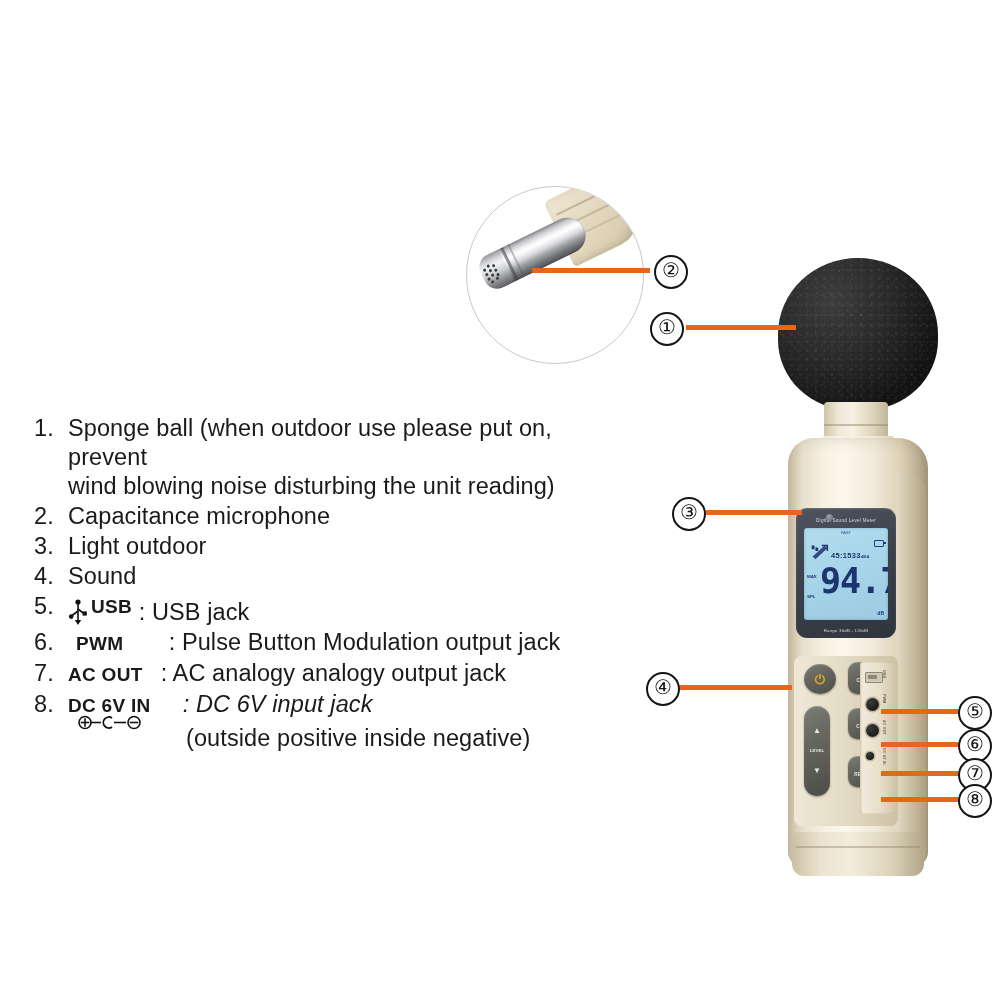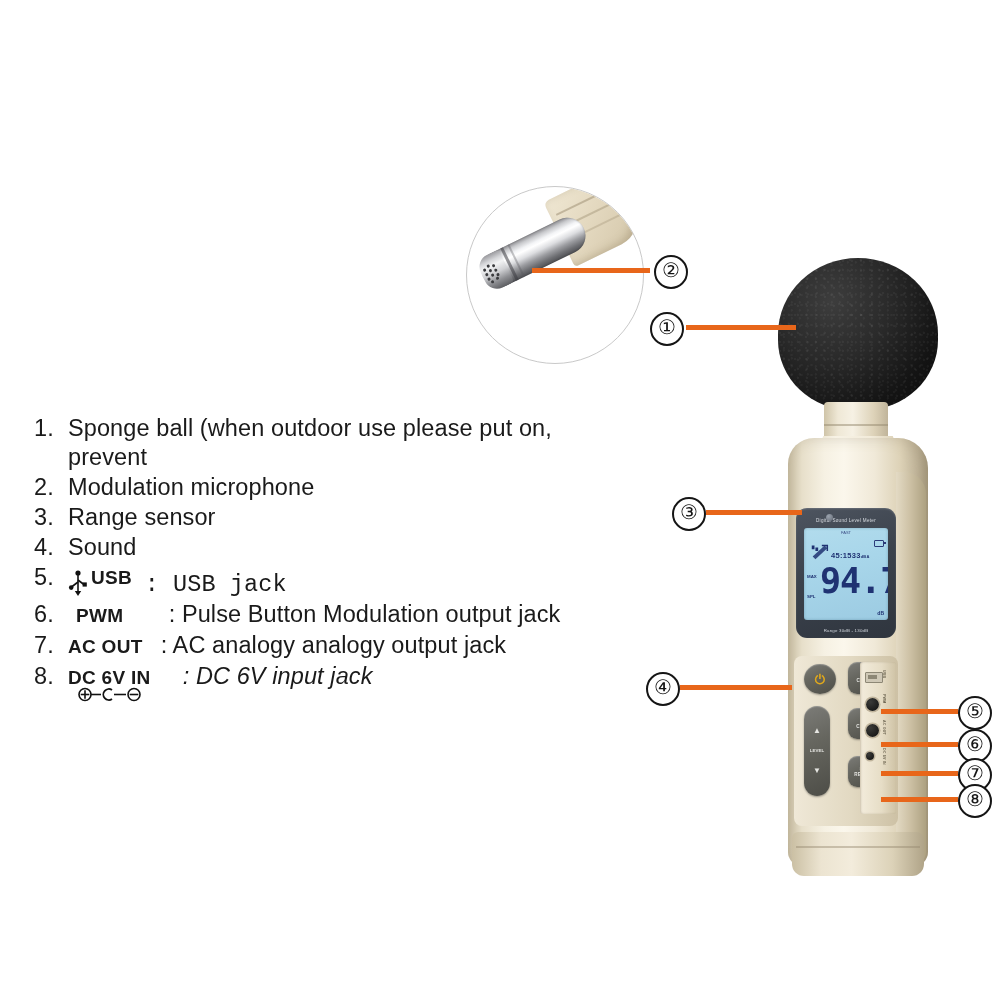--- a/index.html
+++ b/index.html
@@ -494,6 +494,7 @@
       <span class="lnum">1.</span>
       <span class="ltext">
         <span>Sponge ball (when outdoor use please put on, prevent</span>
+        <span class="cont">wind blowing noise disturbing the unit reading)</span>
       </span>
     </div>
 

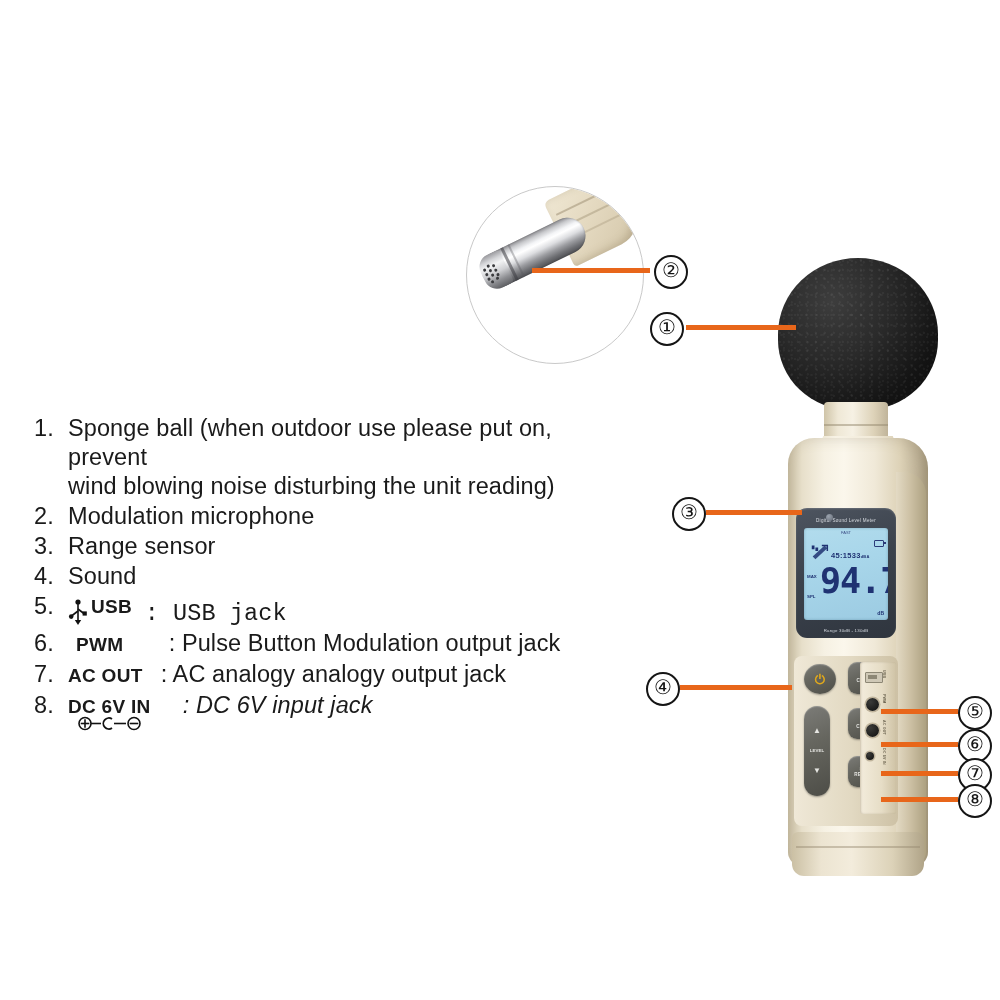--- a/index.html
+++ b/index.html
@@ -500,7 +500,7 @@
 
     <div class="lrow">
       <span class="lnum">2.</span>
-      <span class="ltext">Modulation microphone</span>
+      <span class="ltext">Capacitance microphone</span>
     </div>
 
     <div class="lrow">

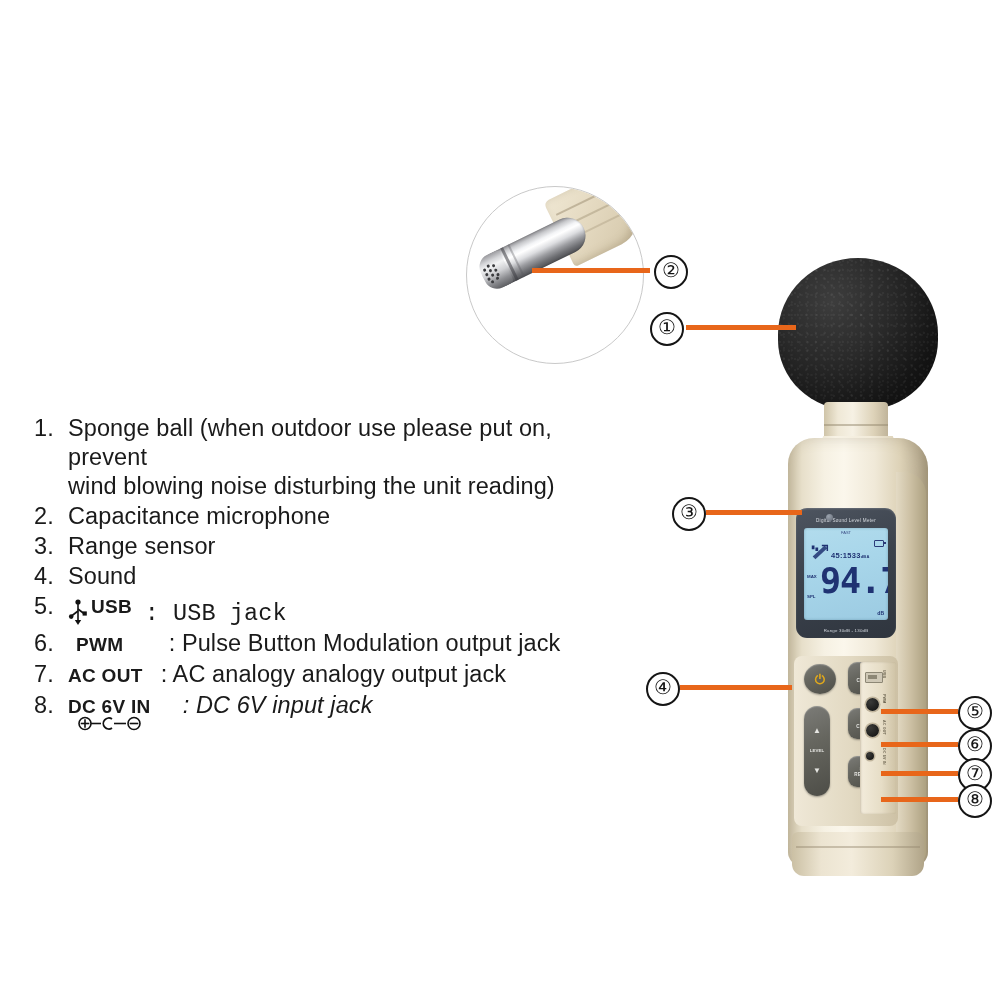--- a/index.html
+++ b/index.html
@@ -505,7 +505,7 @@
 
     <div class="lrow">
       <span class="lnum">3.</span>
-      <span class="ltext">Range sensor</span>
+      <span class="ltext">Light outdoor</span>
     </div>
 
     <div class="lrow">

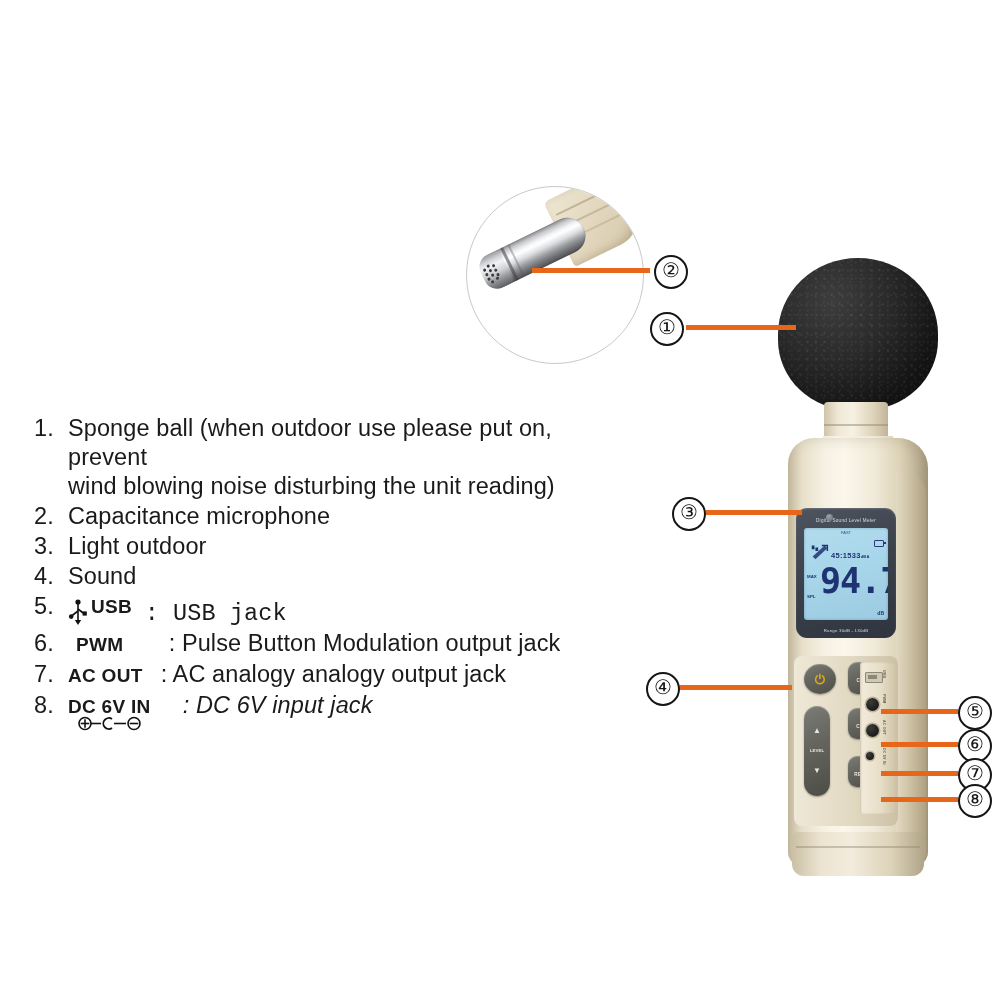--- a/index.html
+++ b/index.html
@@ -44,7 +44,7 @@
     position:relative;
     white-space:nowrap;
   }
-  .colon{margin-left:6px;font-family:Liberation Mono, monospace;}
+  .colon{}
 
   
   .usb-glyph{

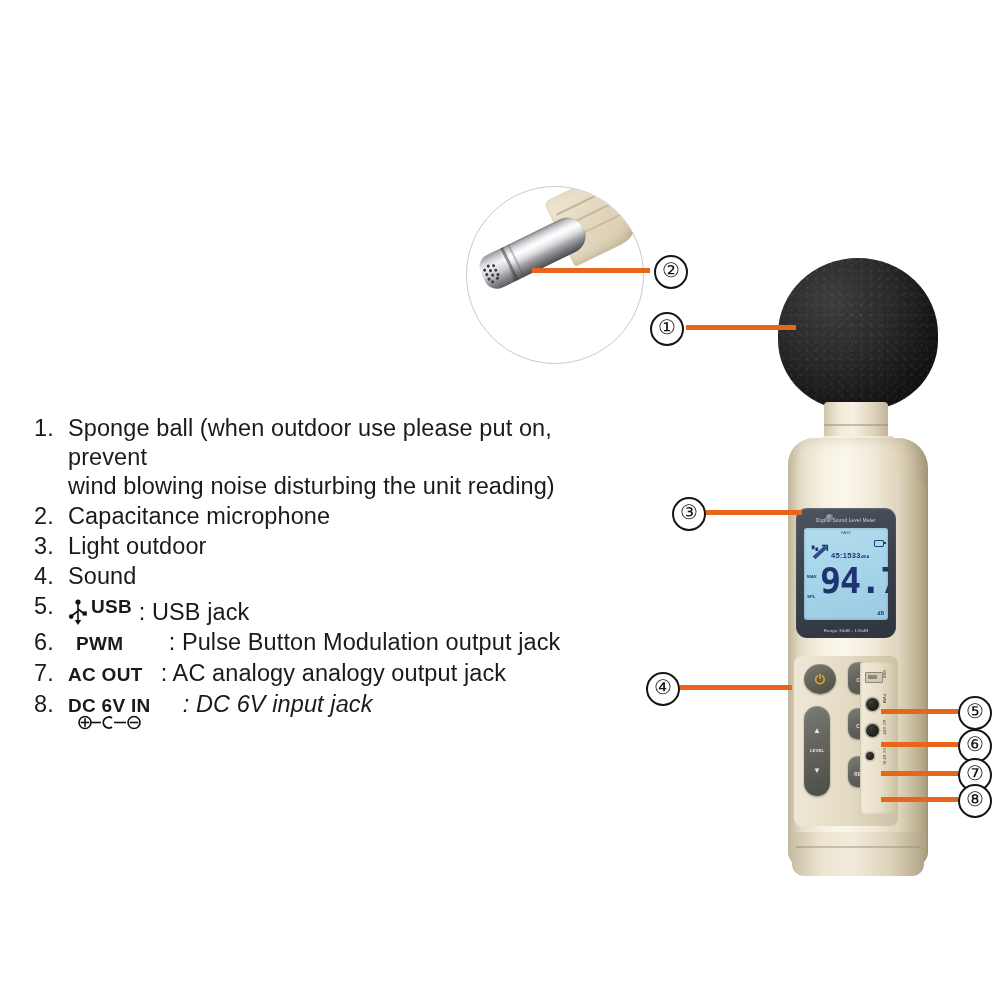--- a/index.html
+++ b/index.html
@@ -565,6 +565,7 @@
           </svg>
         </span>
         <span style="display:inline-block;vertical-align:top;font-style:italic;">: DC 6V input jack</span>
+        <span class="cont" style="padding-left:118px;margin-top:-6px;">(outside positive inside negative)</span>
       </span>
     </div>
 

